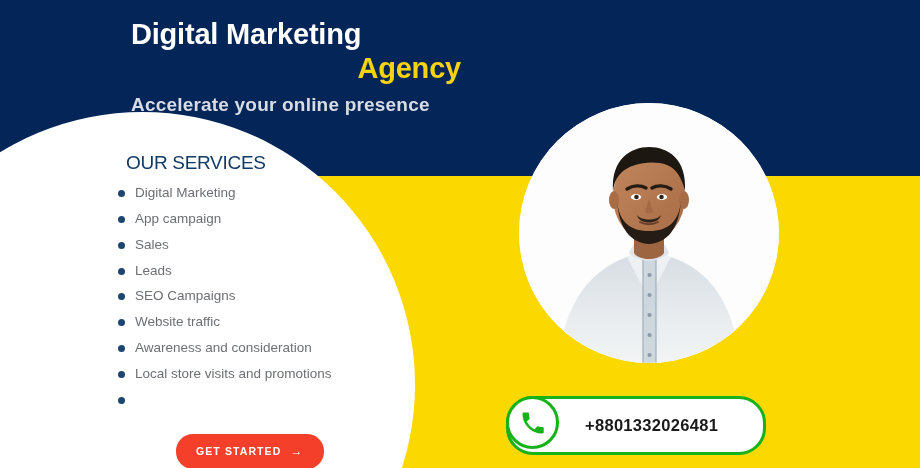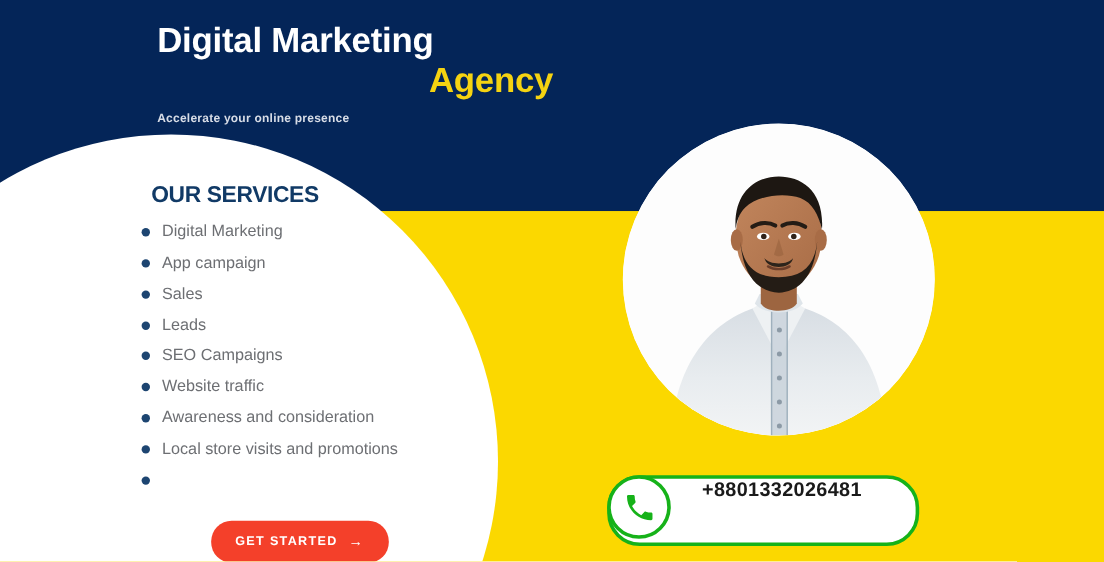--- a/index.html
+++ b/index.html
@@ -64,7 +64,7 @@
   }
   .headline-sub {
     margin: 9px 0 0 0;
-    font-size: 10px;
+    font-size: 19px;
     font-weight: bold;
     color: #d7dce6;
     letter-spacing: 0.2px;

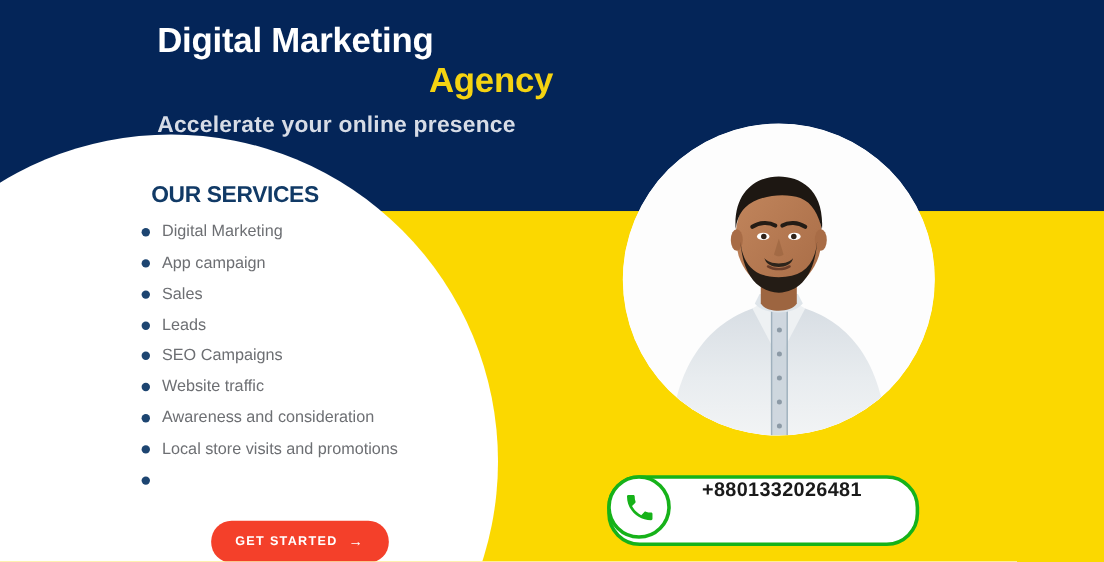--- a/index.html
+++ b/index.html
@@ -79,7 +79,7 @@
   .services-title {
     margin: 0 0 12px 14px;
     font-size: 19px;
-    font-weight: bold;
+    font-weight: normal;
     color: #113a66;
     letter-spacing: -0.3px;
   }

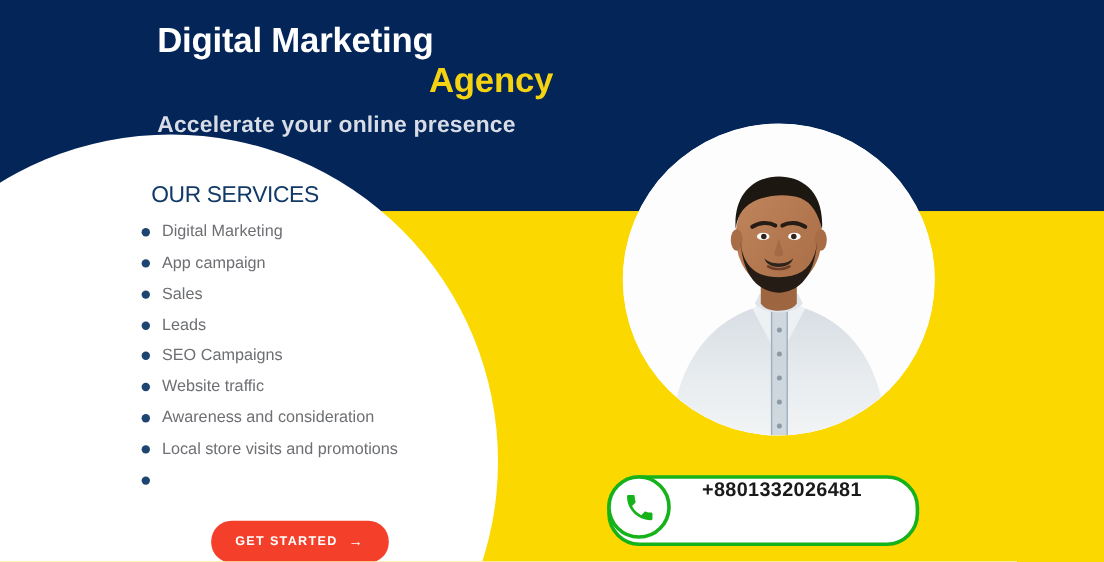--- a/index.html
+++ b/index.html
@@ -158,7 +158,7 @@
     border: 3px solid #16B219;
     border-radius: 27px;
     display: flex;
-    align-items: flex-start;
+    align-items: center;
   }
   .phone-icon-wrap {
     position: absolute;

